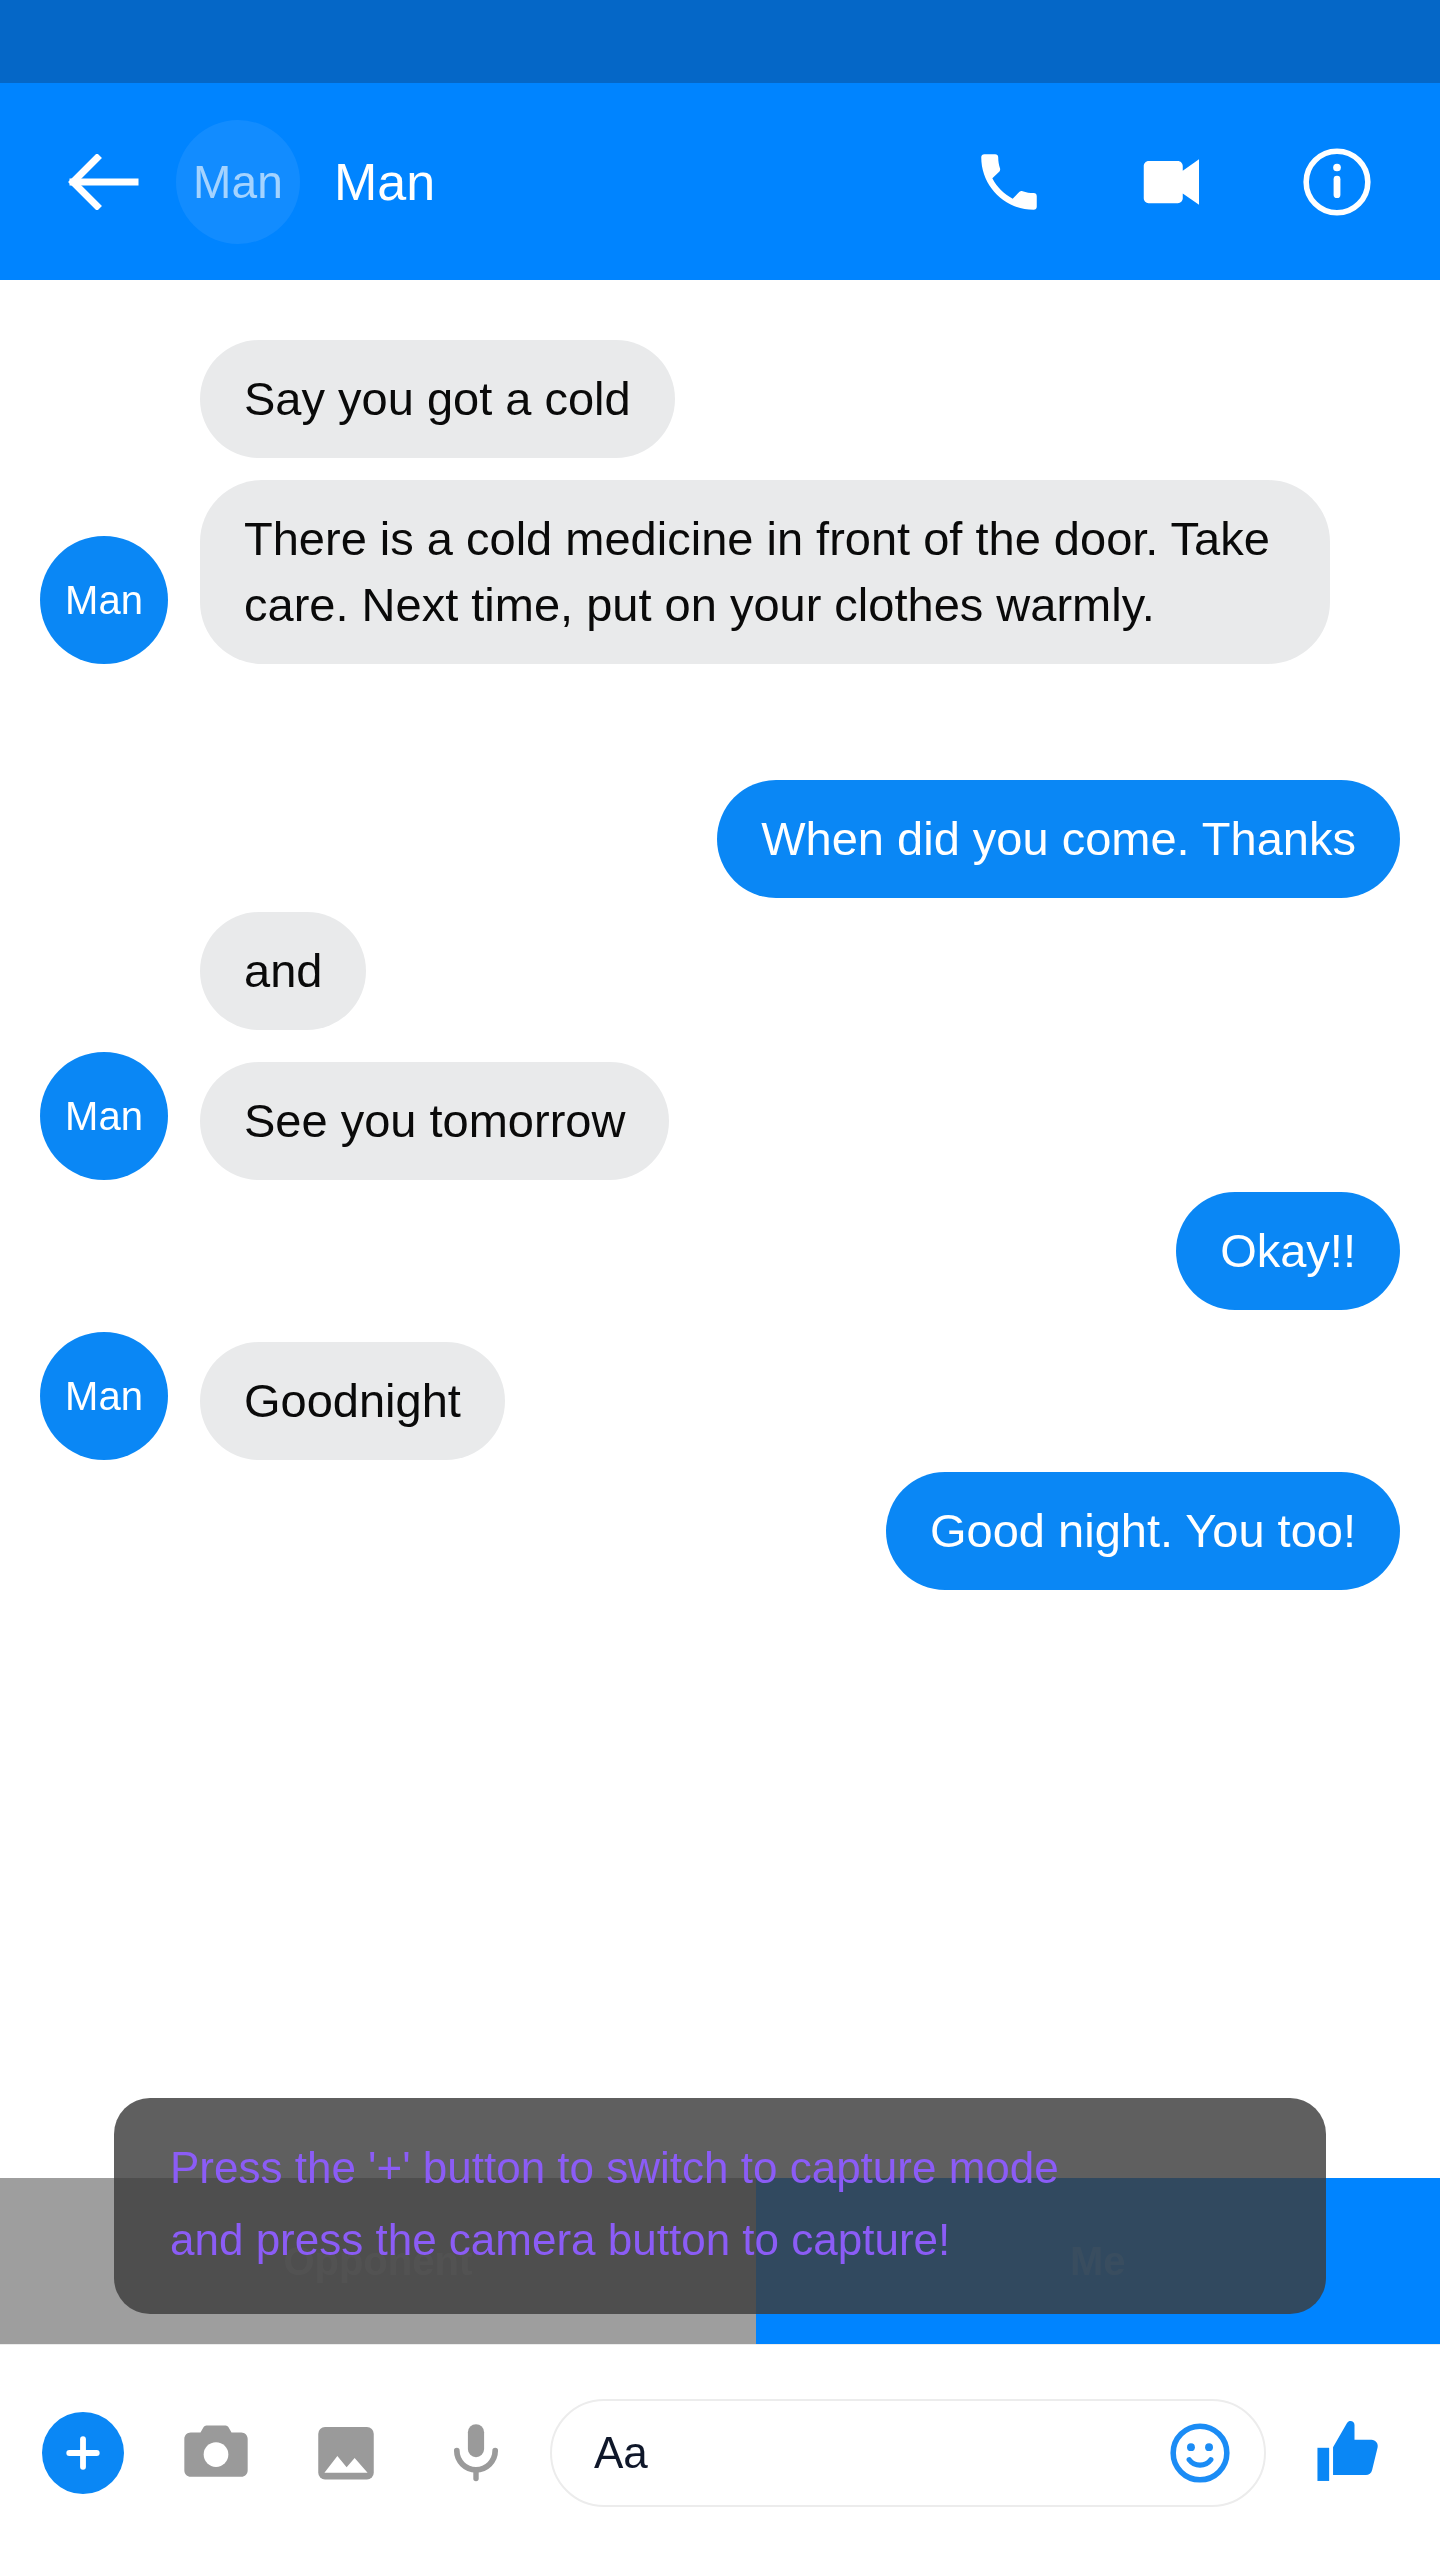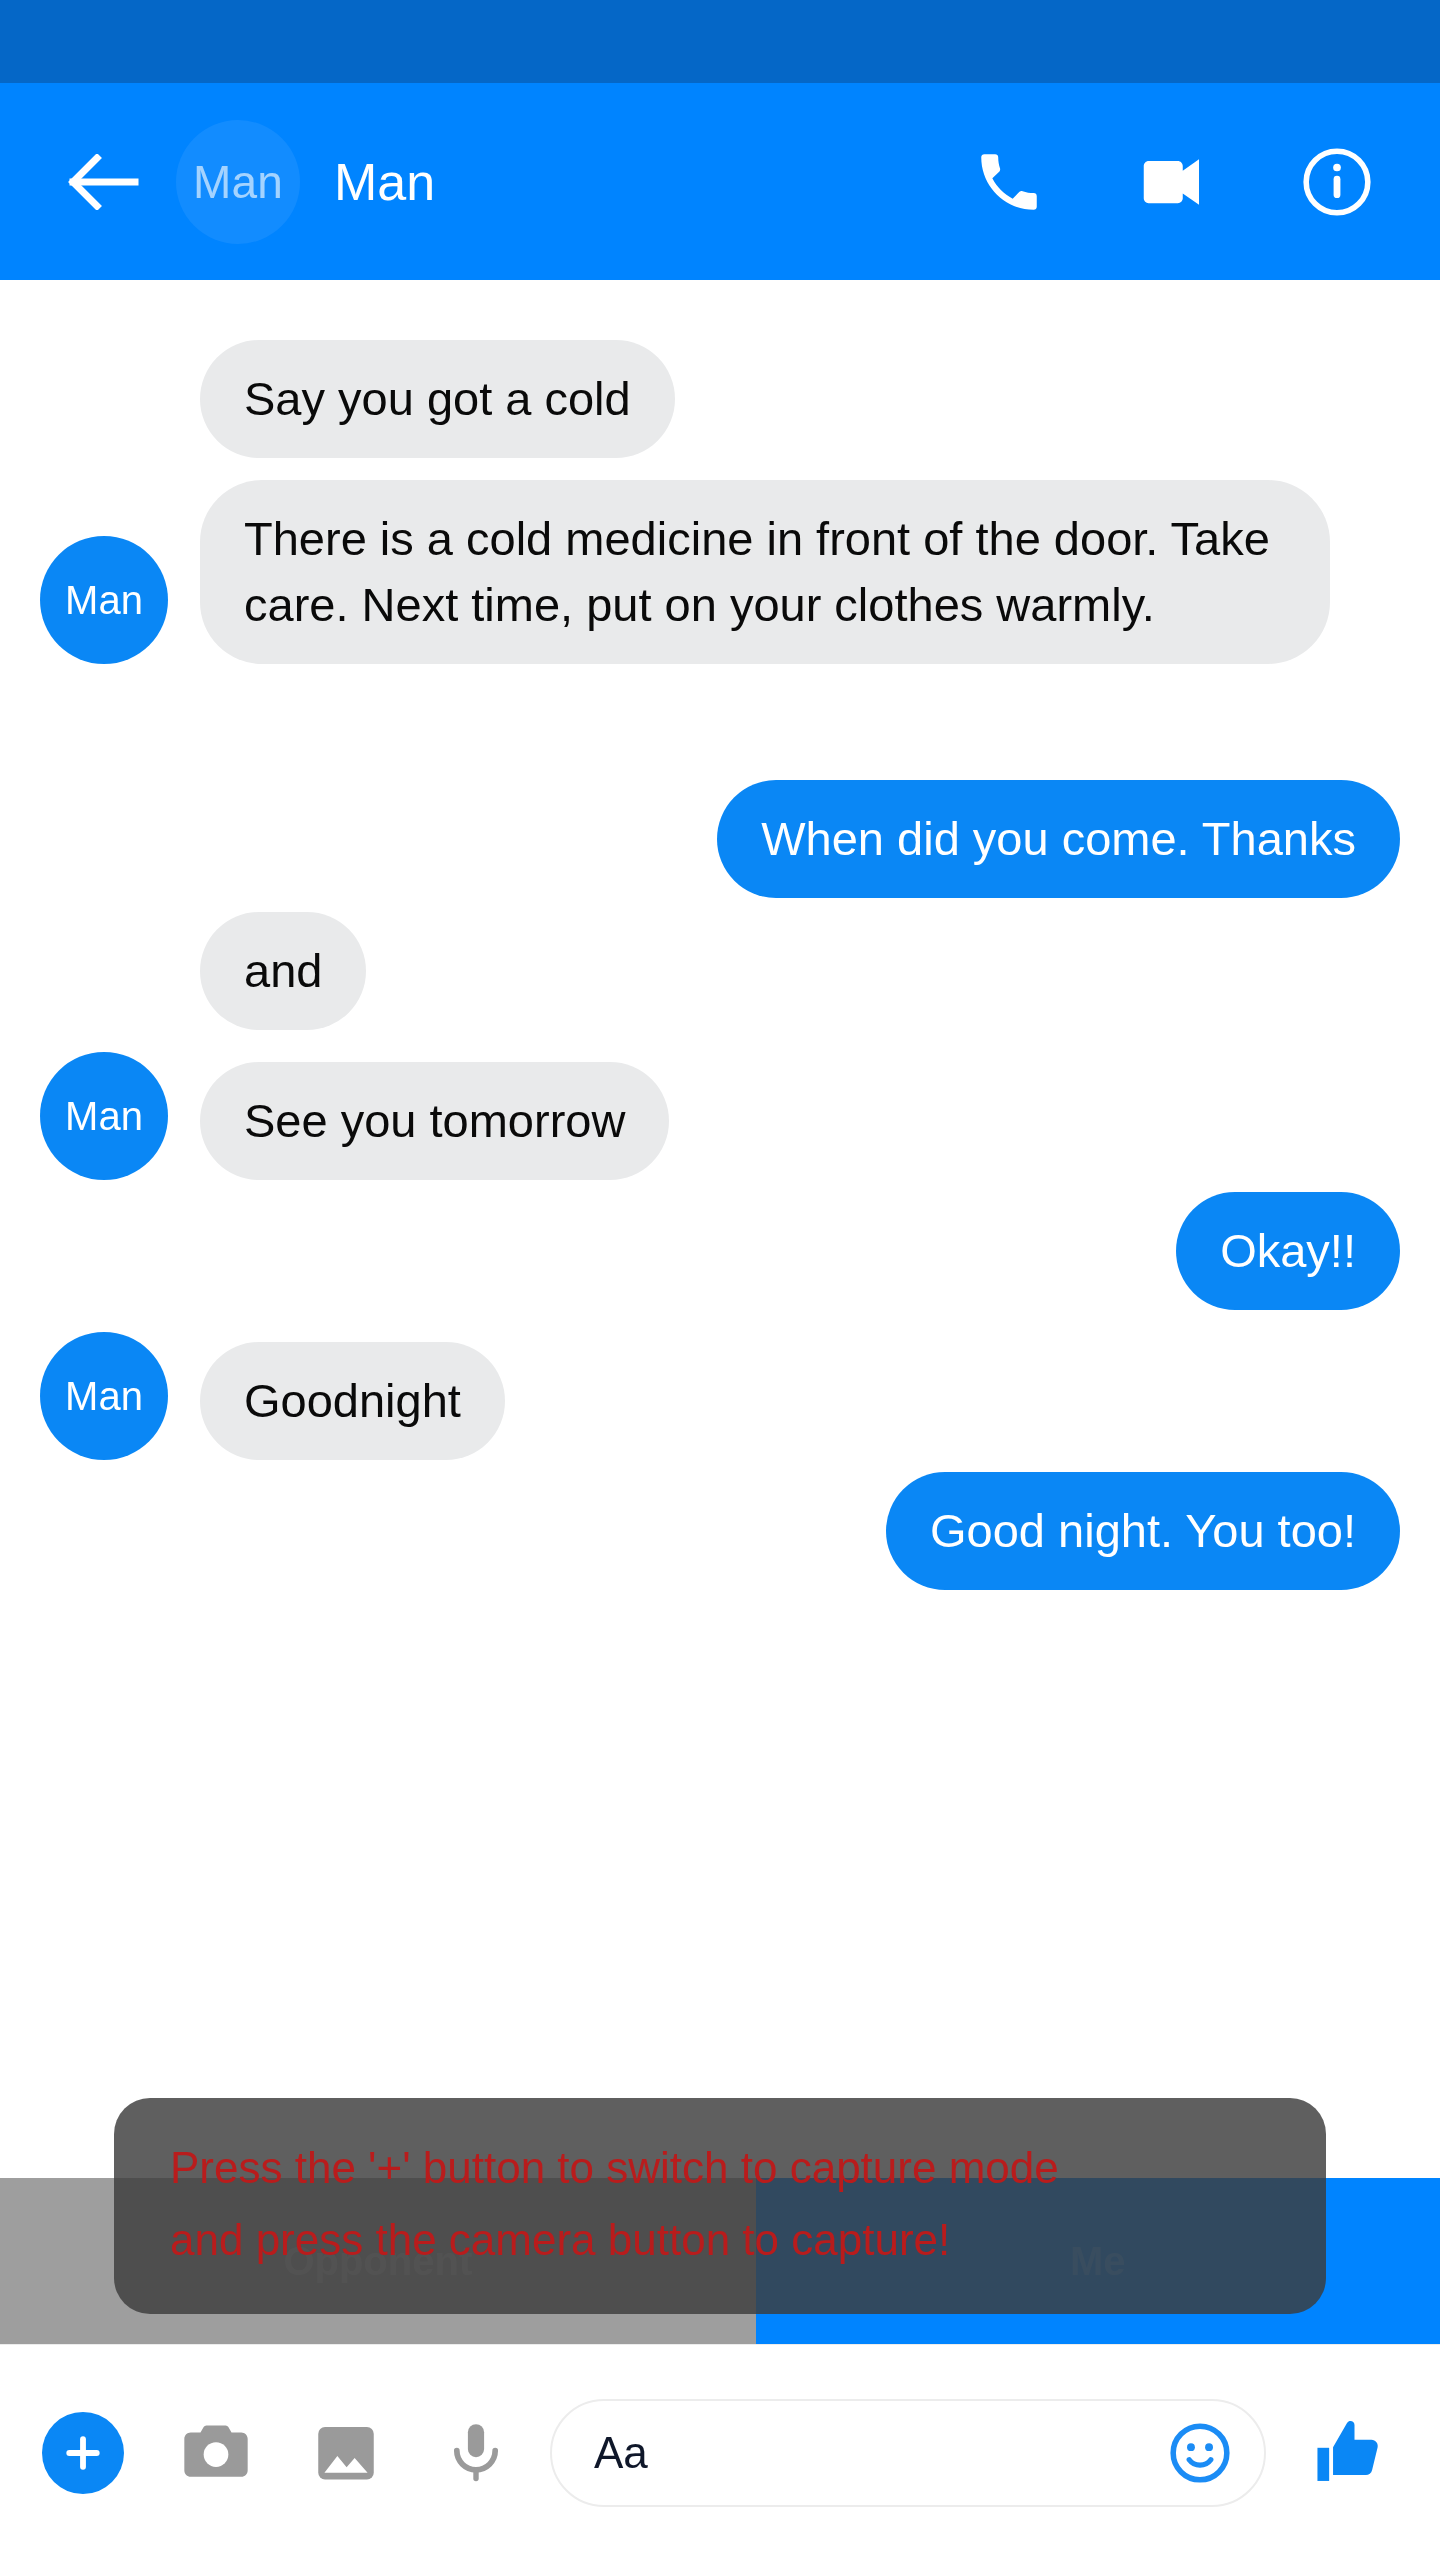--- a/index.html
+++ b/index.html
@@ -113,7 +113,7 @@
     background:rgba(60,60,60,0.82);
     border-radius:36px;
     padding:34px 56px 38px 56px;
-    color:#b91c1c;
+    color:#8b5cf6;
     font-size:44px;
     line-height:72px;
   }

